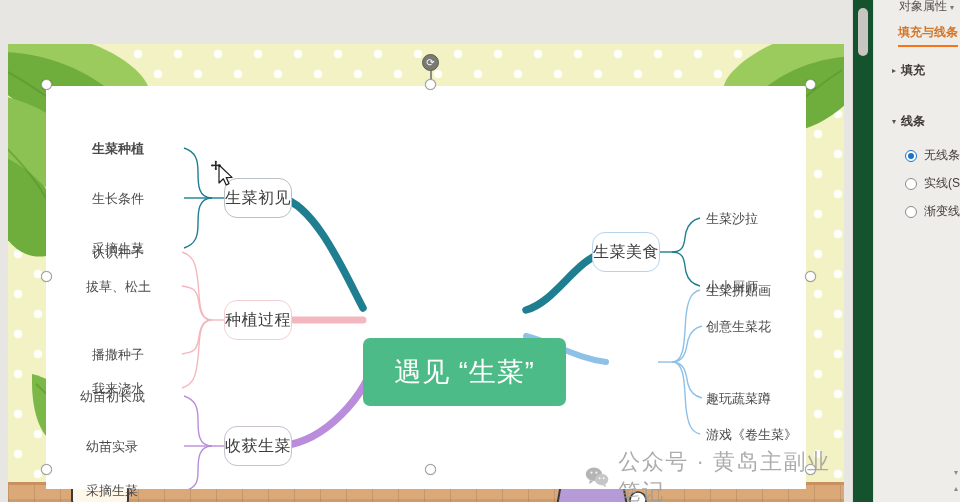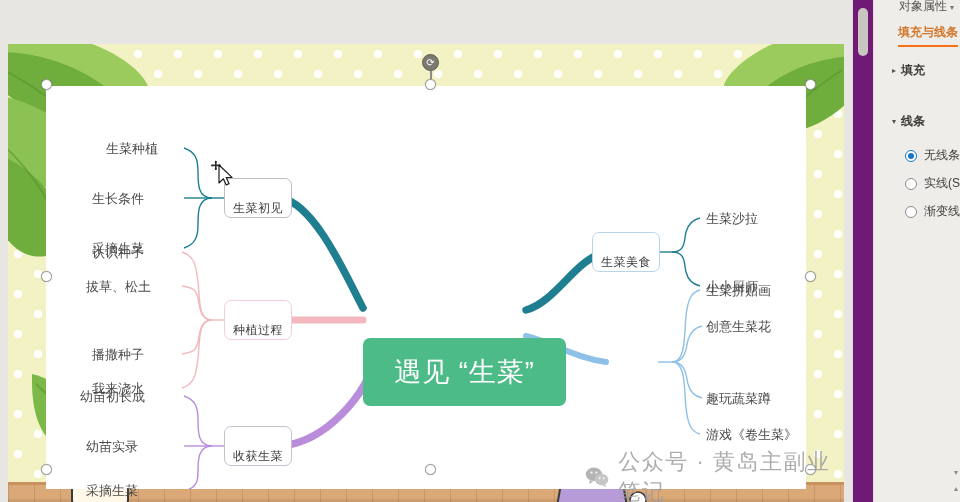--- a/index.html
+++ b/index.html
@@ -118,7 +118,7 @@
   
   .panel {
     position:absolute; right:0; top:0; width:108px; height:502px;
-    background:#701a75; border-left:1px solid #dcd9d5;
+    background:#14532d; border-left:1px solid #dcd9d5;
   }
   .panel-inner{ position:absolute; left:20px; top:0; right:0; bottom:0;
     background:#efedea; border-left:1px solid #e2dfdb; }

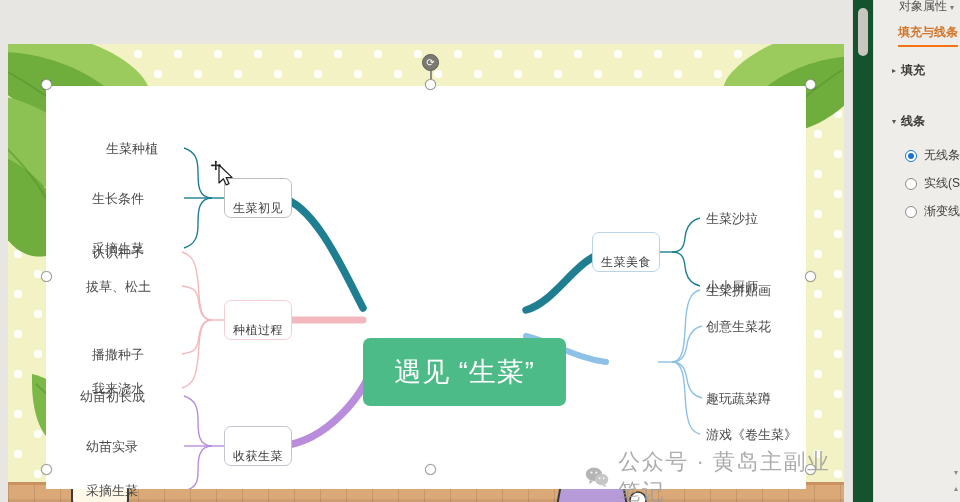--- a/index.html
+++ b/index.html
@@ -275,7 +275,7 @@
           </div>
 
 
-          <div class="leaf" style="left:60px; top:54px;">生菜种植</div>
+          <div class="leaf" style="left:46px; top:54px;font-weight:bold;">生菜种植</div>
           <div class="leaf" style="left:46px; top:104px;">生长条件</div>
           <div class="leaf" style="left:46px; top:154px;">采摘生菜</div>
 

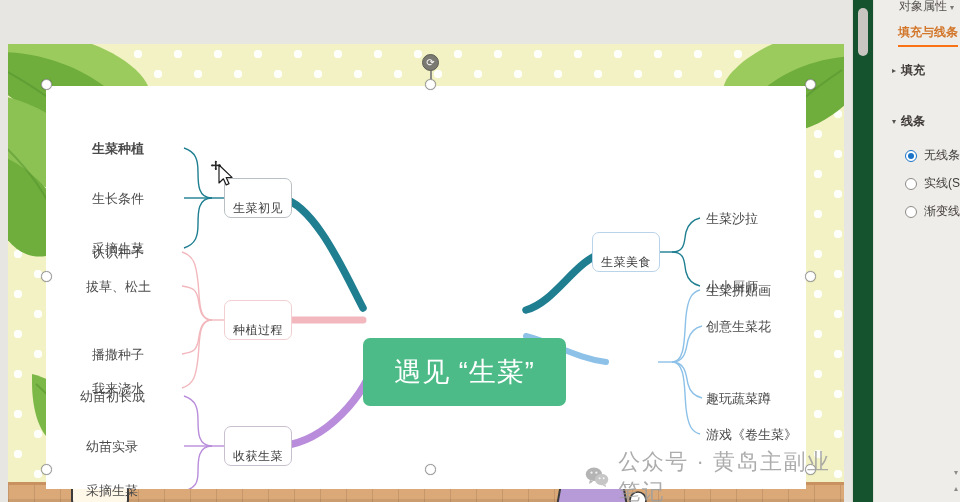--- a/index.html
+++ b/index.html
@@ -82,10 +82,10 @@
 
   .node {
     position: absolute;
-    border-radius: 7px;
+    border-radius: 13px;
     background: #ffffff;
-    display: flex; align-items: flex-end; justify-content: center;
-    font-size: 12px; color: #3d3d3d; letter-spacing: .5px;
+    display: flex; align-items: center; justify-content: center;
+    font-size: 16px; color: #3d3d3d; letter-spacing: .5px;
     white-space: nowrap;
     z-index: 10;
   }

